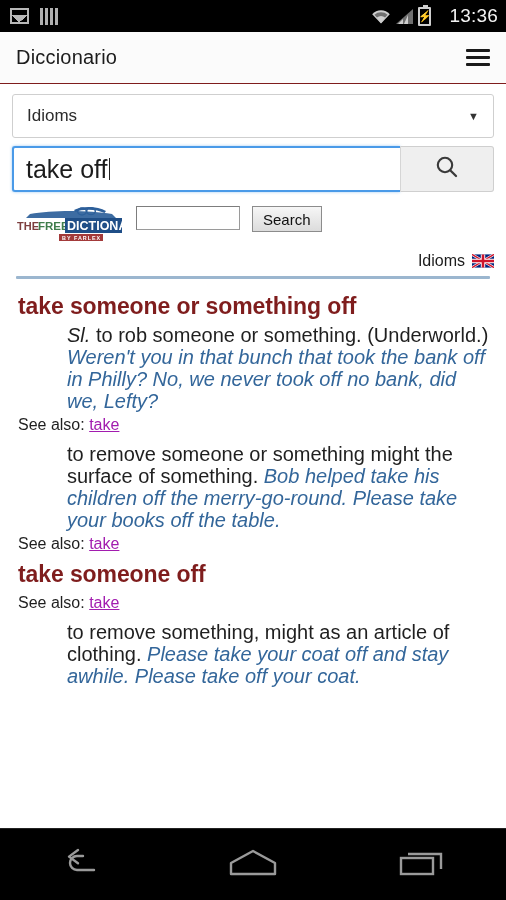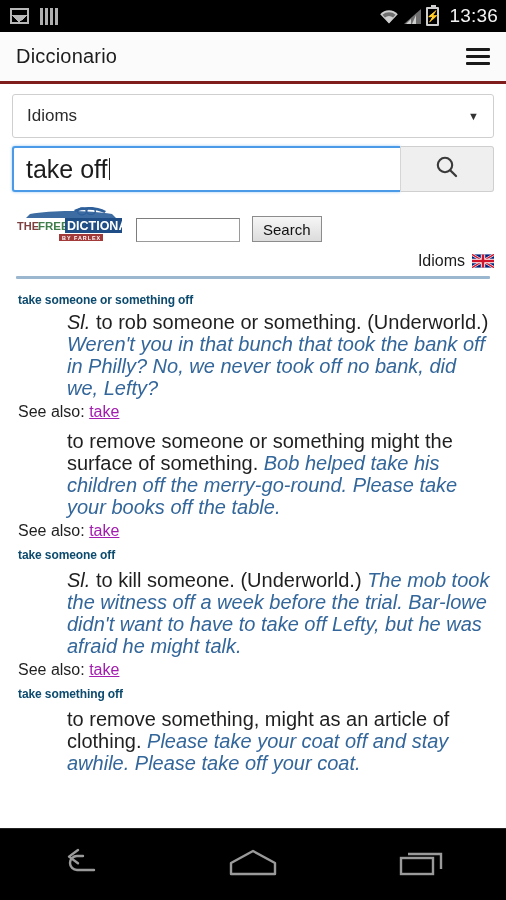--- a/index.html
+++ b/index.html
@@ -18,7 +18,7 @@
   }
   .sb-left { display: flex; align-items: center; gap: 11px; }
   .sb-right { margin-left: auto; display: flex; align-items: center; gap: 5px; }
-  .sb-clock { font-size: 19px; color: #f2f2f2; letter-spacing: .2px; margin-left: 5px; }
+  .sb-clock { font-size: 19px; color: #f2f2f2; letter-spacing: .2px; margin-left: 13px; }
 
   .icon-photo {
     width: 19px; height: 16px; border: 2px solid #b8b8b8; position: relative; overflow: hidden;

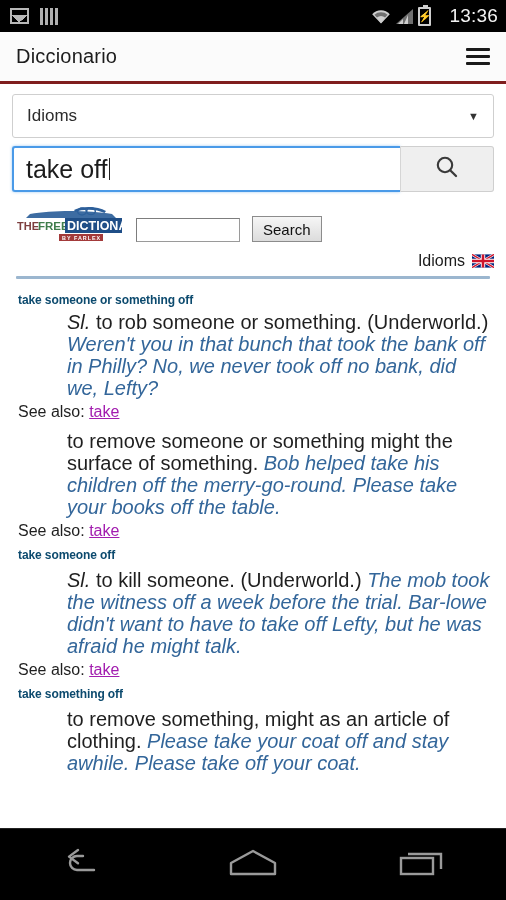--- a/index.html
+++ b/index.html
@@ -43,7 +43,7 @@
   
   .appbar {
     height: 52px; background: #fbfbfb; display: flex; align-items: center;
-    padding: 0 16px; border-bottom: 3px solid #7f1d1d;
+    padding: 0 16px; border-bottom: 1px solid #7f1d1d;
   }
   .appbar-title { font-size: 20px; color: #1c1c1c; font-weight: normal; letter-spacing: .2px; }
   .hamburger { margin-left: auto; width: 24px; display: flex; flex-direction: column; gap: 4px; cursor: pointer; }

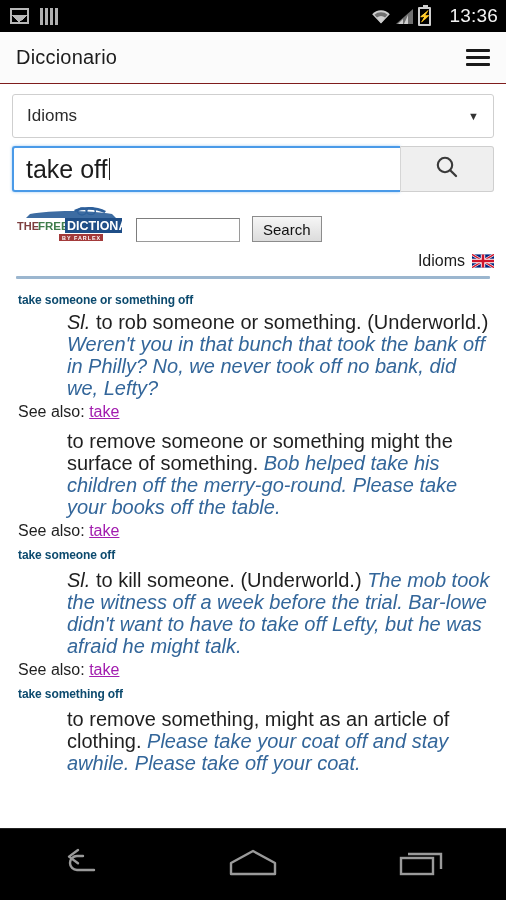--- a/index.html
+++ b/index.html
@@ -75,7 +75,7 @@
 
   
   .widget { padding: 14px 10px 0 12px; }
-  .widget-row { display: flex; align-items: flex-end; gap: 12px; }
+  .widget-row { display: flex; align-items: flex-start; gap: 12px; }
   .tfd-logo { width: 112px; height: 36px; flex: none; }
   .tfd-input {
     width: 104px; height: 24px; border: 1px solid #9a9a9a; background: #fff;

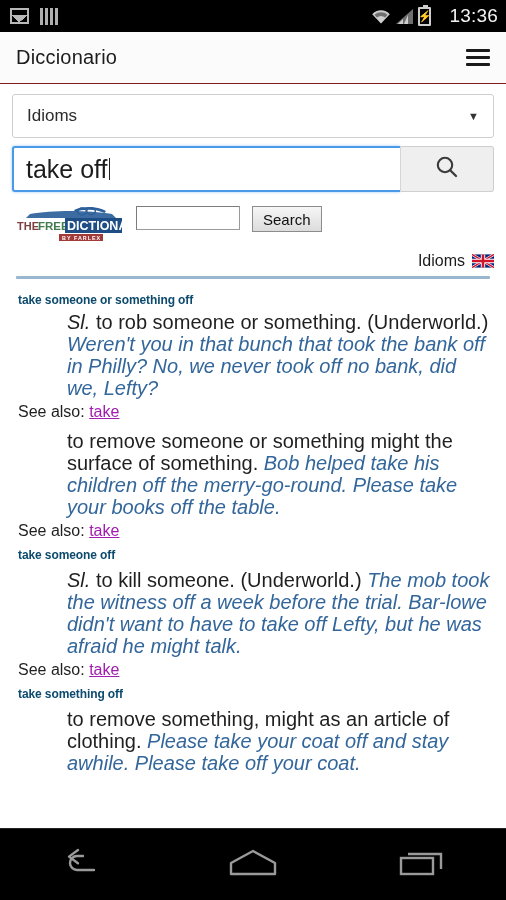--- a/index.html
+++ b/index.html
@@ -97,7 +97,7 @@
   .entries { padding: 10px 10px 0 10px; }
   .entry { margin-bottom: 2px; }
   .entry-head {
-    font-size: 12px; font-weight: bold; color: #0c4a6e;
+    font-size: 23px; font-weight: bold; color: #7f1d1d;
     padding: 4px 0 2px 8px; letter-spacing: -.1px;
   }
   .entry-body { padding: 5px 6px 0 57px; }

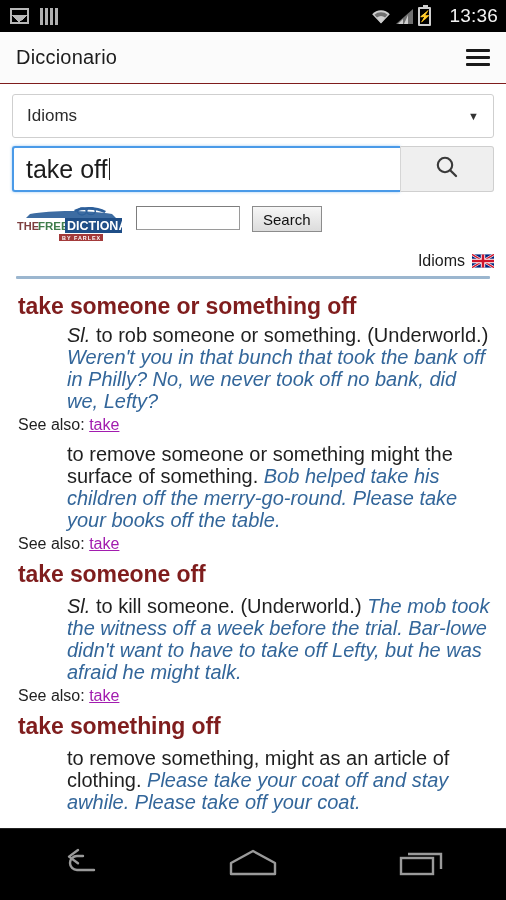--- a/index.html
+++ b/index.html
@@ -248,9 +248,6 @@
 
     <div class="entry">
       <div class="entry-head">take someone off</div>
-      <div class="entry-body">
-        <div class="def"><span class="pos">Sl.</span><span> to kill someone. (Underworld.) </span><span class="example">The mob took the witness off a week before the trial. Bar-lowe didn't want to have to take off Lefty, but he was afraid he might talk.</span></div>
-      </div>
       <div class="seealso"><span>See also:</span>
         <a>take</a>
       </div>

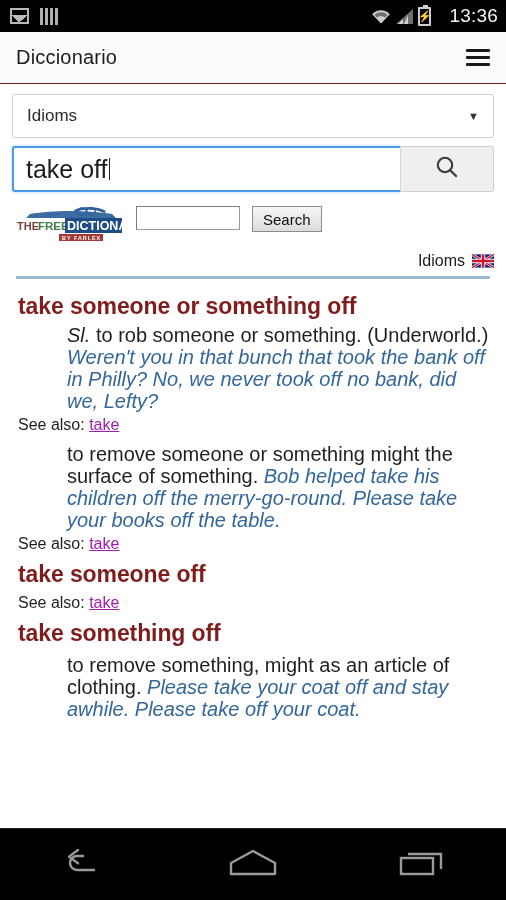--- a/index.html
+++ b/index.html
@@ -254,7 +254,6 @@
     </div>
 
     <div class="entry">
-      <div class="entry-head">take something off</div>
       <div class="entry-body">
         <div class="def"><span class="pos"></span><span>to remove something, might as an article of clothing. </span><span class="example">Please take your coat off and stay awhile. Please take off your coat.</span></div>
       </div>

